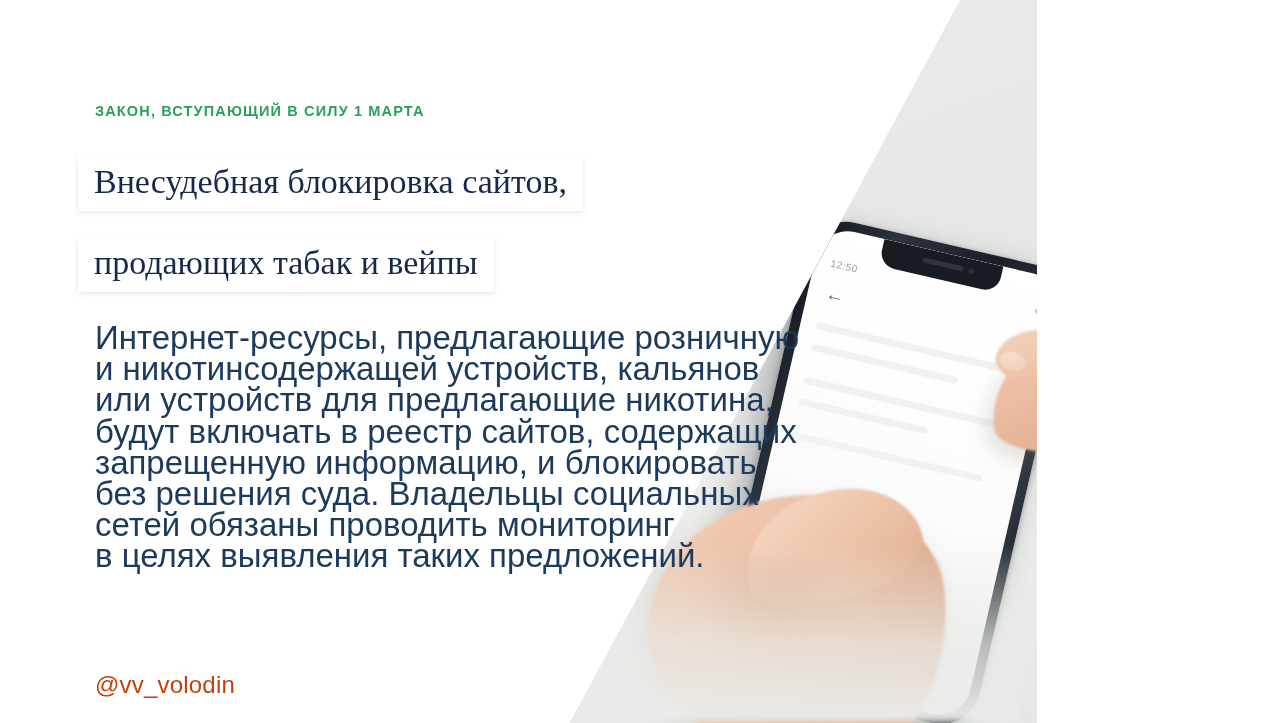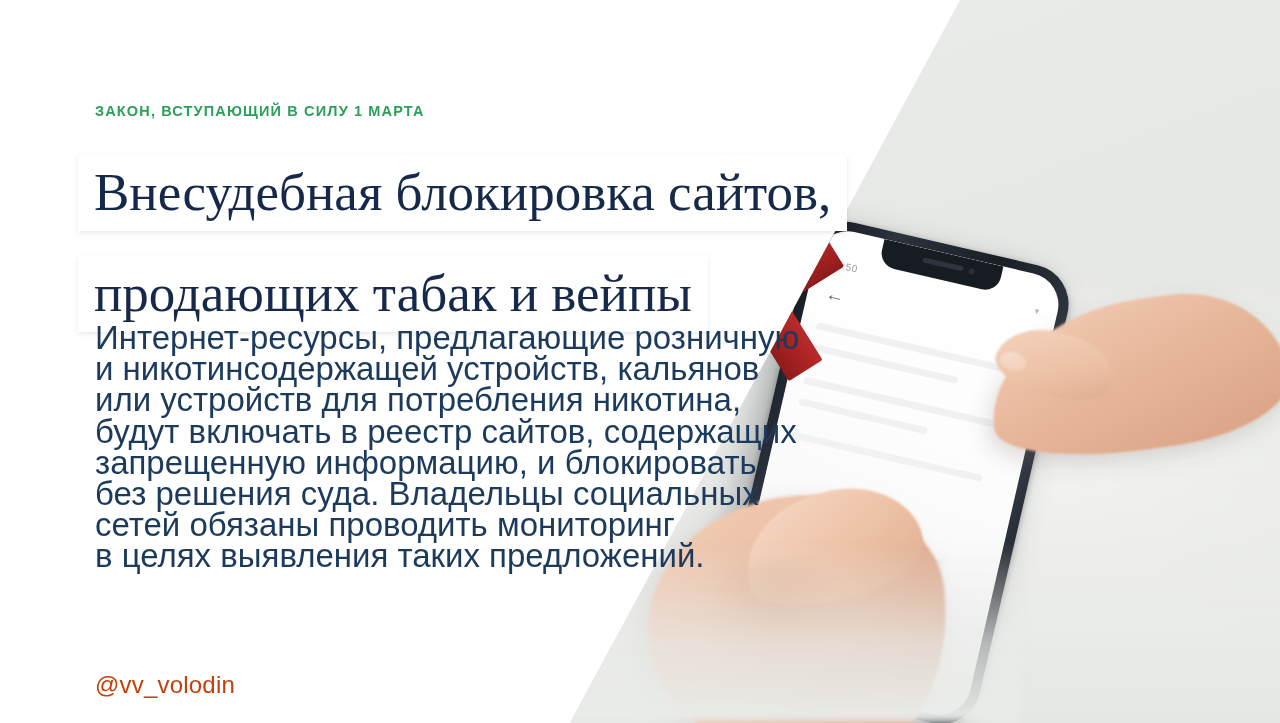--- a/index.html
+++ b/index.html
@@ -9,7 +9,7 @@
   }
   #stage {
     position: relative;
-    width: 1280px;
+    width: 1037px;
     height: 723px;
     overflow: hidden;
     background: #ffffff;

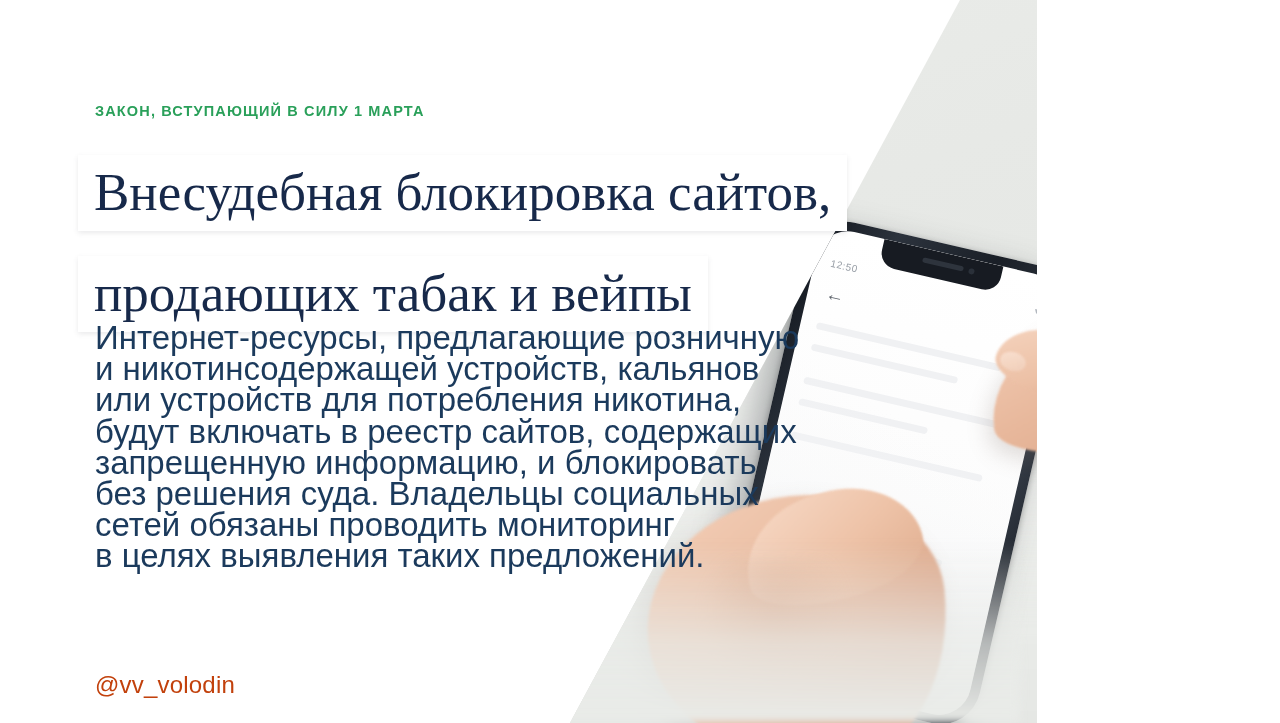--- a/index.html
+++ b/index.html
@@ -265,7 +265,7 @@
     background: #ffffff;
     color: #17294a;
     font-family: "Liberation Serif", serif;
-    font-size: 53px;
+    font-size: 34px;
     line-height: 1.06;
     padding: 9px 16px 11px 16px;
     white-space: nowrap;

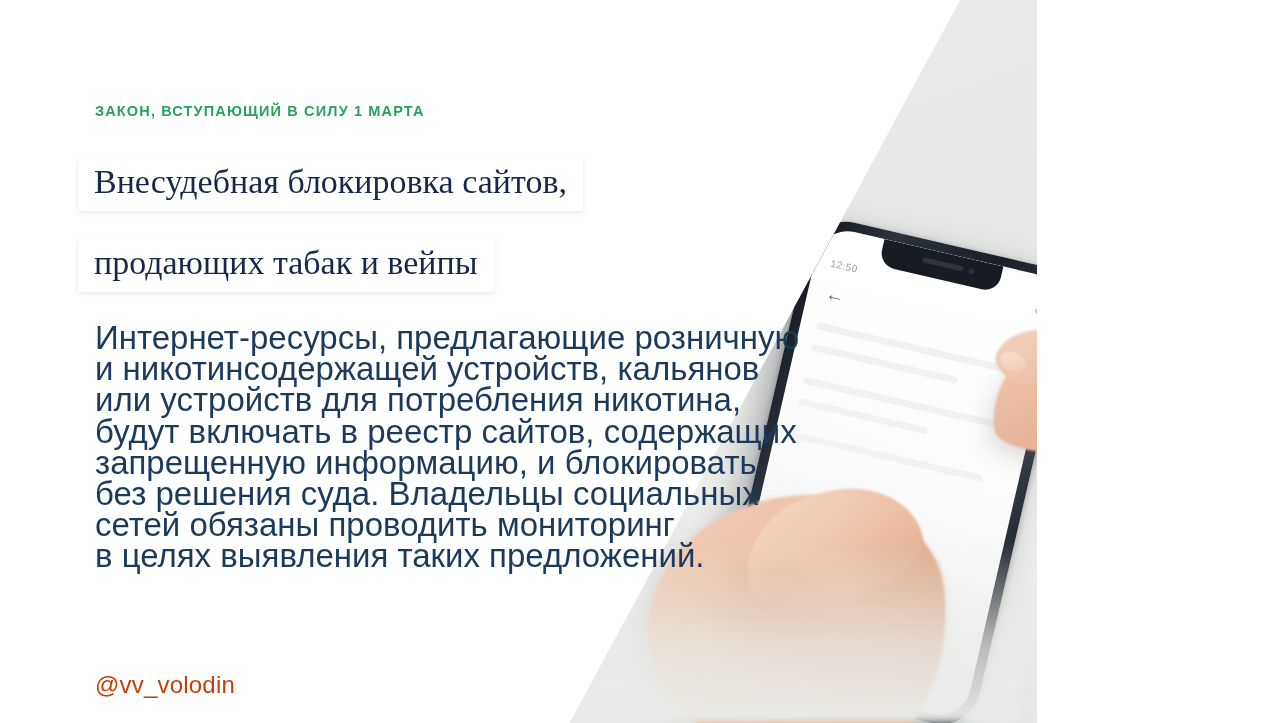--- a/index.html
+++ b/index.html
@@ -350,7 +350,7 @@
   <div class="body-copy">
     <p>Интернет-ресурсы, предлагающие розничную</p>
     <p>и никотинсодержащей устройств, кальянов</p>
-    <p>или устройств для потребления никотина,</p>
+    <p>или устройств для предлагающие никотина,</p>
     <p>будут включать в реестр сайтов, содержащих</p>
     <p>запрещенную информацию, и блокировать</p>
     <p>без решения суда. Владельцы социальных</p>

